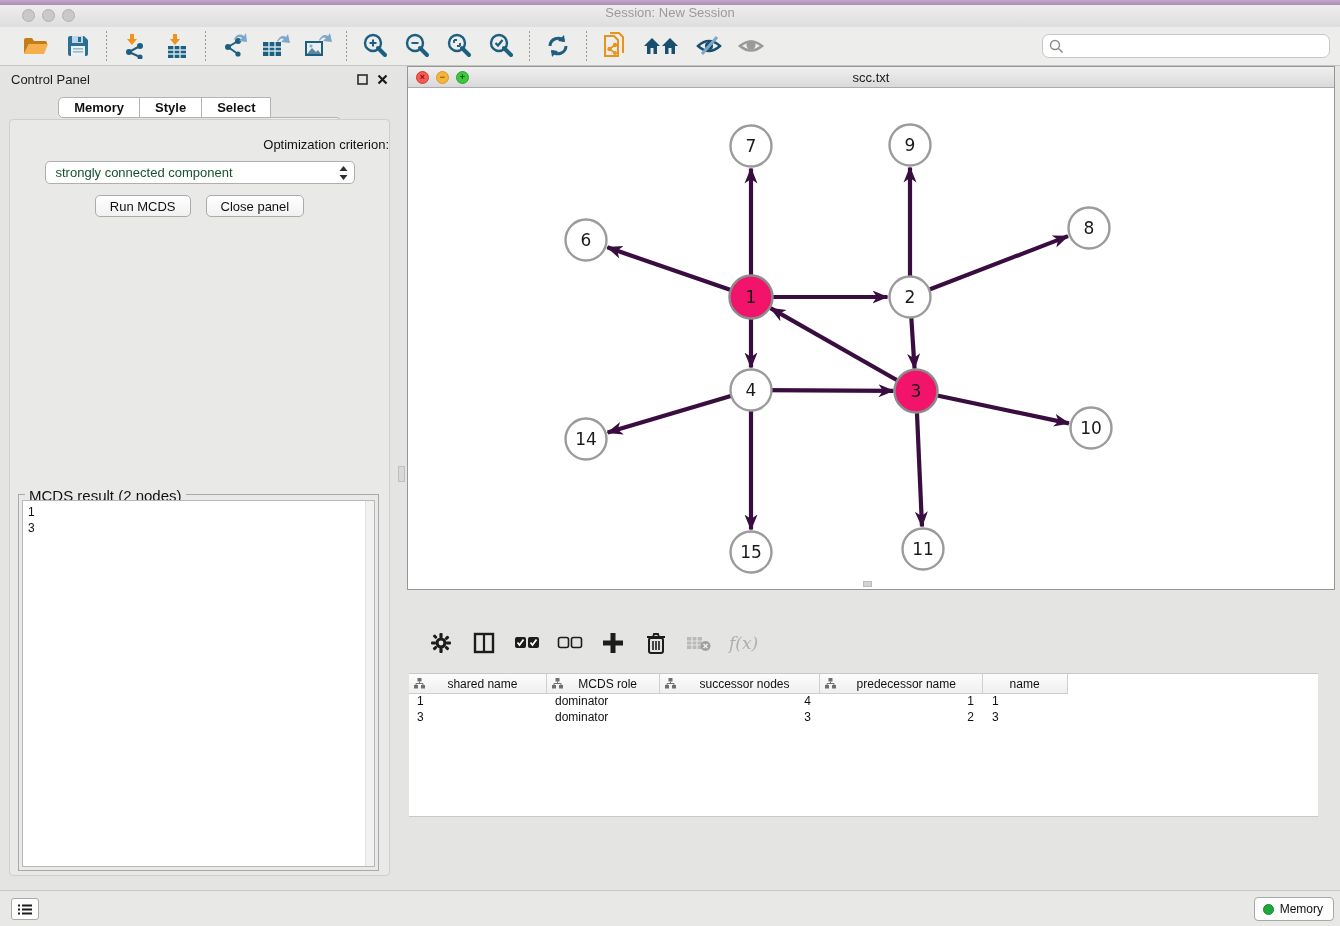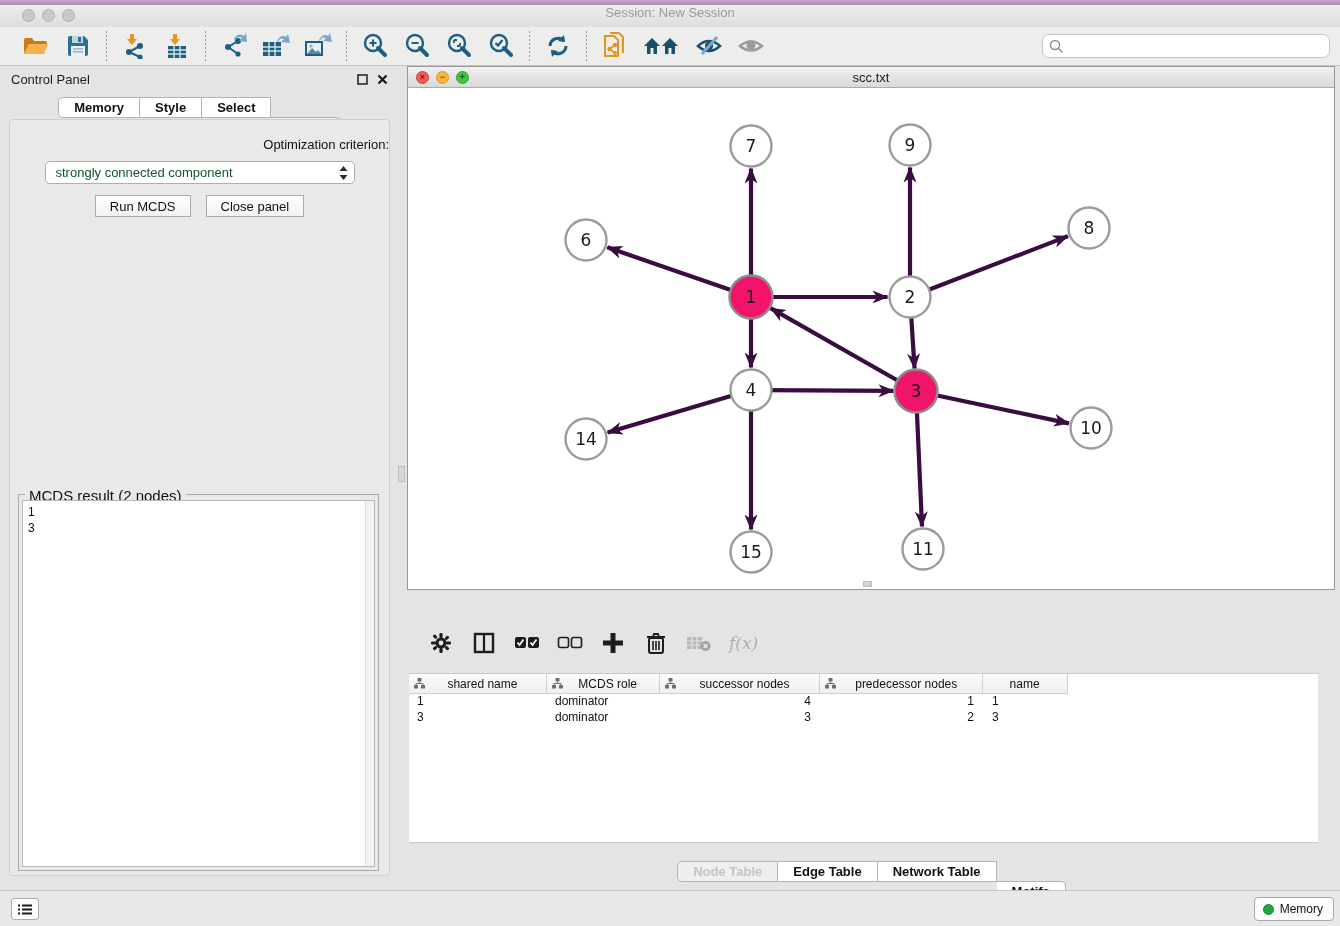--- a/index.html
+++ b/index.html
@@ -57,7 +57,7 @@
   .criterion-select .chev { margin-left:auto; }
   .btn-row { display:flex; justify-content:center; gap:15px; margin-top:11px; }
   .mac-btn { height:22px; padding:0 14px; background:linear-gradient(#ffffff,#f1f1f1);
-    border:1px solid #ababab; border-radius:0; font-size:13px; color:#111;
+    border:1px solid #ababab; border-radius:5px; font-size:13px; color:#111;
     font-family:"Liberation Sans", sans-serif; }
   .result-group { position:absolute; left:8px; right:10px; top:374px; height:377px;
     border:1px solid #a9a9a9; }

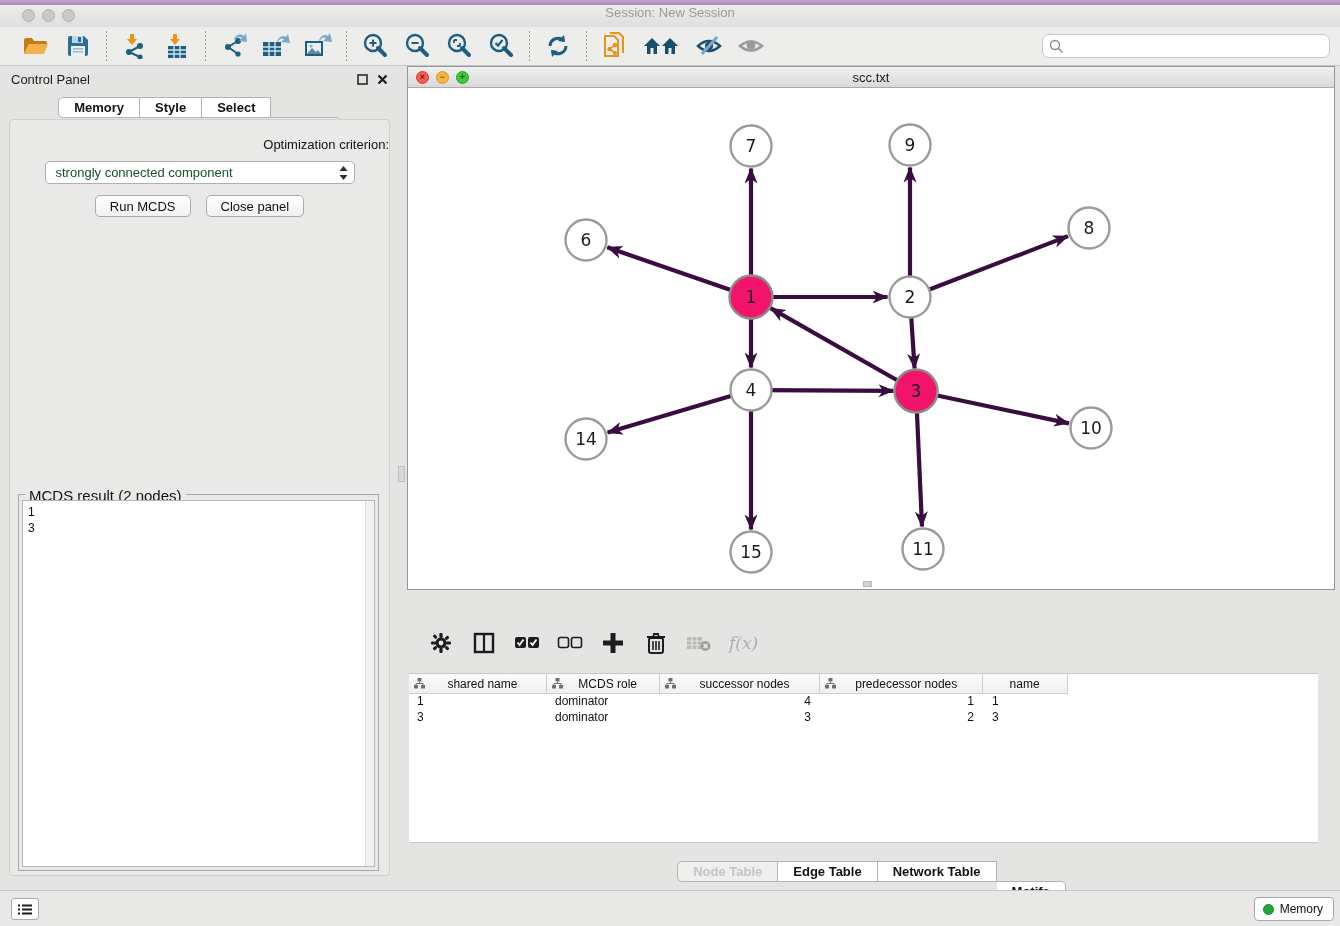--- a/index.html
+++ b/index.html
@@ -96,7 +96,7 @@
     display:flex; align-items:center; gap:17px; padding-left:17px; }
   .tp-btn { width:26px; height:26px; display:flex; align-items:center; justify-content:center; }
   .fx-label { font-family:"DejaVu Serif", serif; font-style:italic; font-size:17px; color:#aeaeae; }
-  .tbl-region { position:absolute; left:2px; right:18px; top:78px; height:170px;
+  .tbl-region { position:absolute; left:2px; right:18px; top:78px; height:144px;
     background:#fff; border-top:1px solid #c9c9c9; border-bottom:1px solid #c9c9c9; }
   .tbl-head { display:flex; height:20px; background:linear-gradient(#fcfcfc,#efefef);
     border-bottom:1px solid #cfcfcf; width:659px; border-right:1px solid #cfcfcf; }

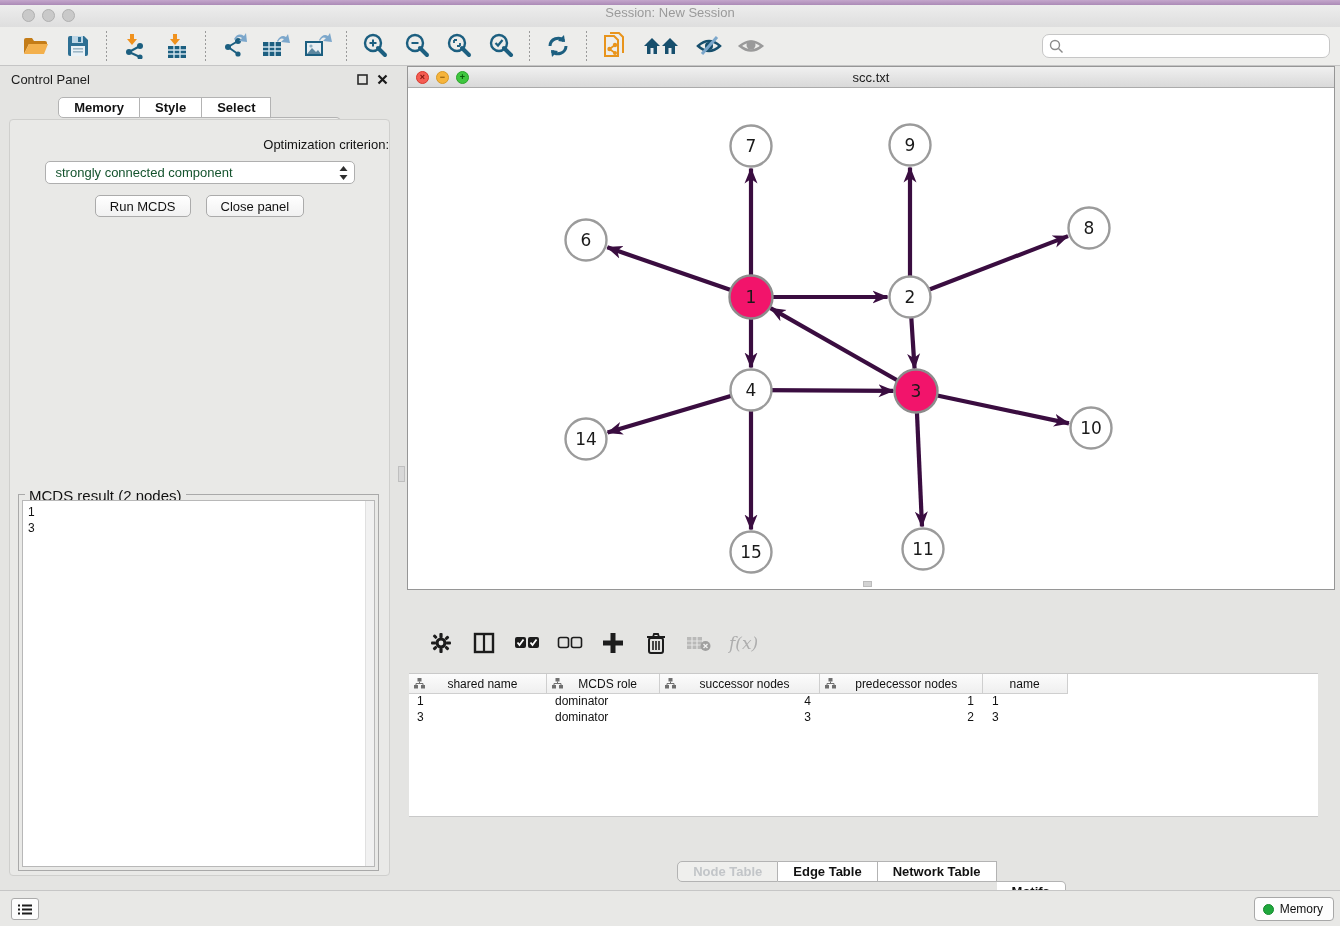--- a/index.html
+++ b/index.html
@@ -525,7 +525,7 @@
             </g>
             <path d="M5.5 3.5 V5.5 M2 7 V5.5 H9 V7" stroke="#6f6f6f" fill="none"></path>
           </svg>
-          <span class="th-label">predecessor nodes</span>
+          <span class="th-label">predecessor name</span>
         </div>
         <div class="th-cell" style="width: 84px;">
           <span class="th-label">name</span>

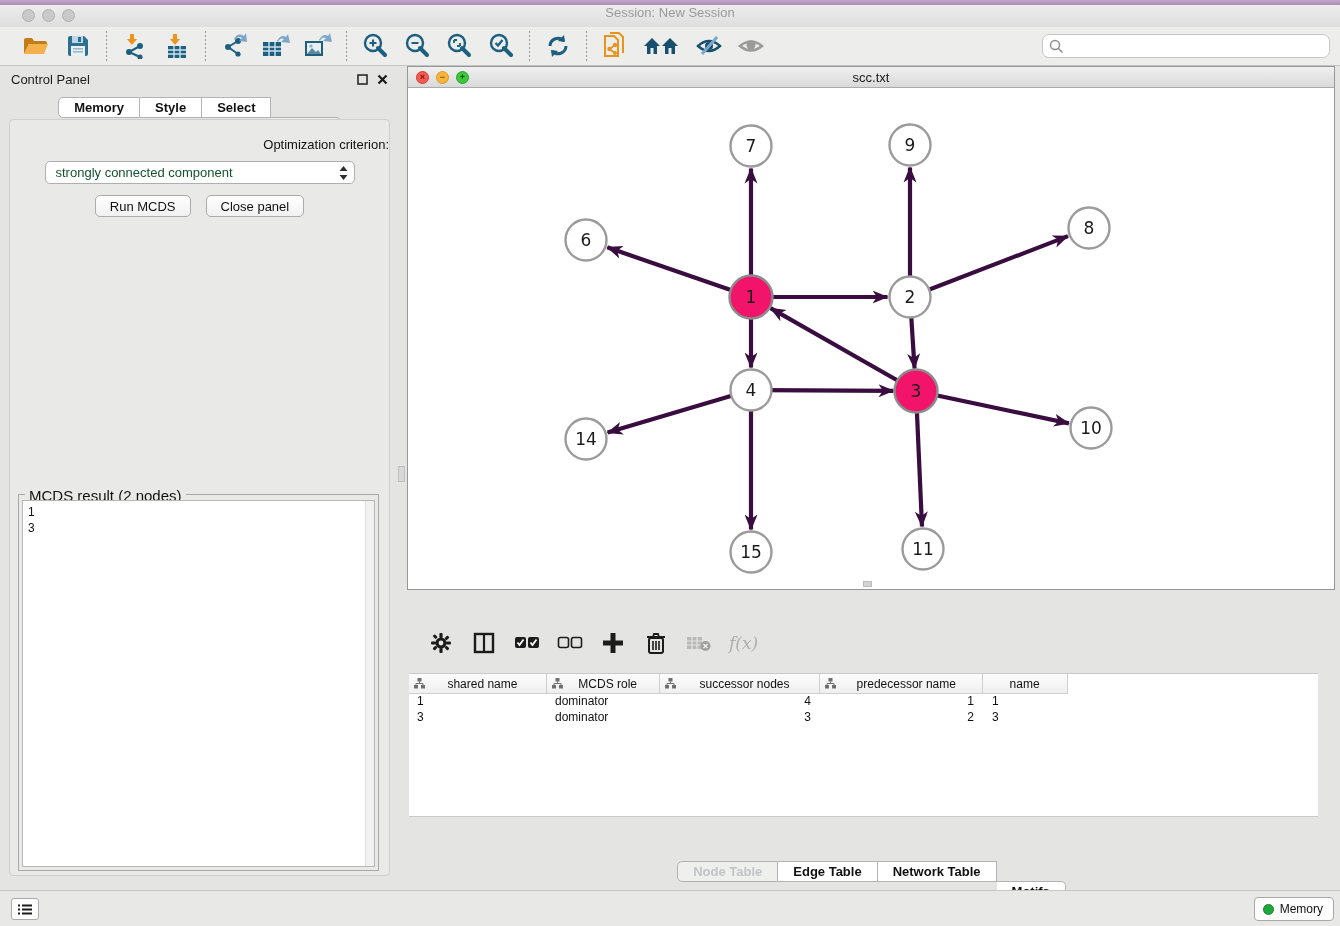--- a/index.html
+++ b/index.html
@@ -548,14 +548,6 @@
         </div>
       </div>
   </div>
-  <div class="tp-tabs">
-      <div class="seg-group" id="tp-tabs">
-        <div class="seg-tab active">Node Table</div>
-        <div class="seg-tab">Edge Table</div>
-        <div class="seg-tab">Network Table</div>
-        <div class="seg-tab">Motifs</div>
-      </div>
-    </div>
 </div>
 
 <div class="status-bar">

